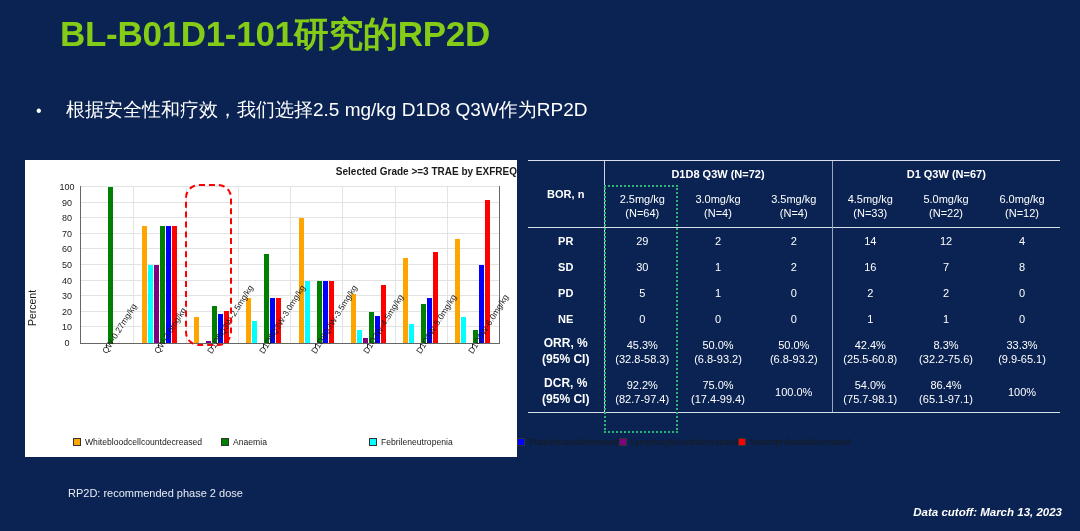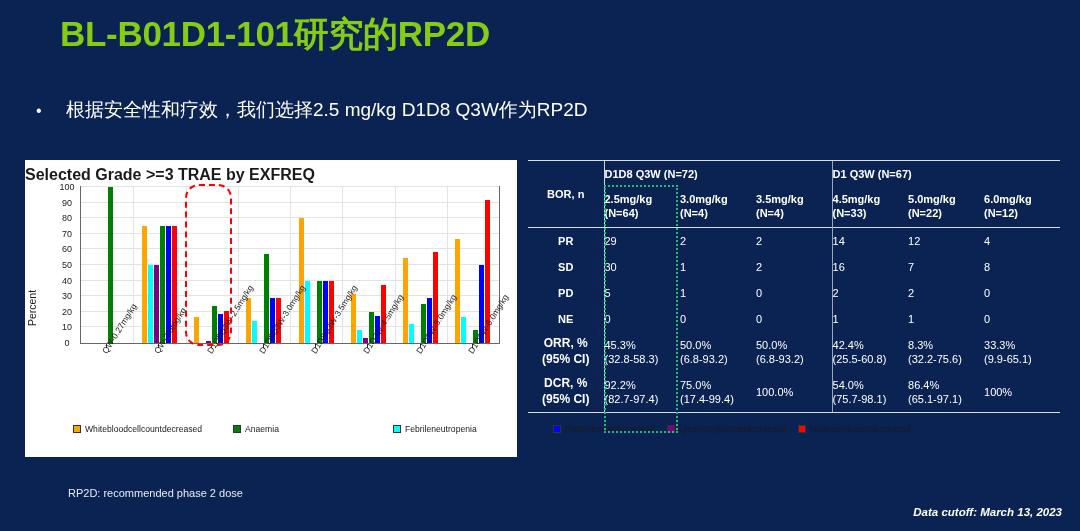--- a/index.html
+++ b/index.html
@@ -62,8 +62,8 @@
     position: absolute;
     left: 0; right: 0;
     top: 6px;
-    text-align: left;
-    font-size: 16px;
+    text-align: right;
+    font-size: 10px;
     font-weight: bold;
     color: #1a1a1a;
   }

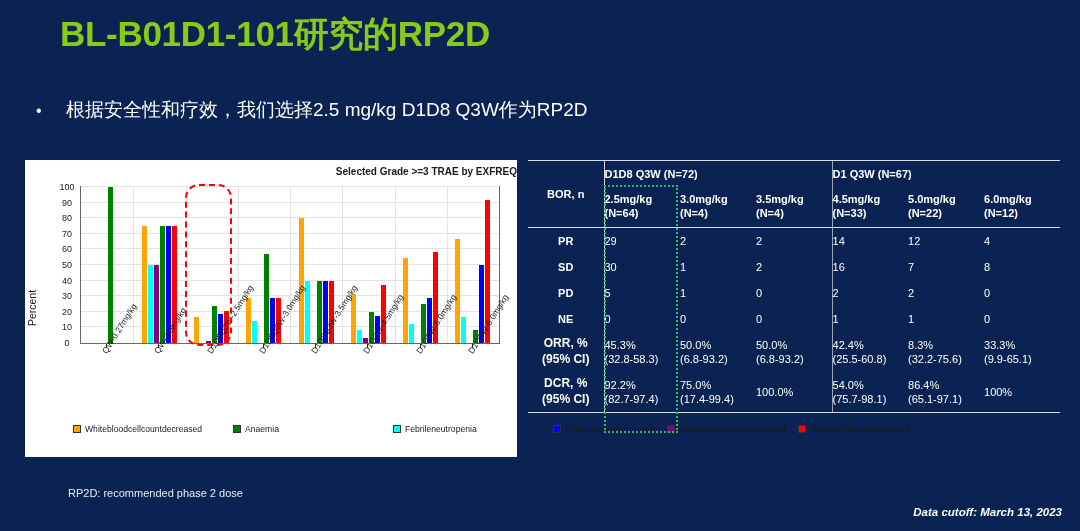--- a/index.html
+++ b/index.html
@@ -218,6 +218,7 @@
     color: #ffffff;
   }
   table.bor-table td, table.bor-table th {
+    text-align: center;
     vertical-align: middle;
     font-size: 11px;
     padding: 0;

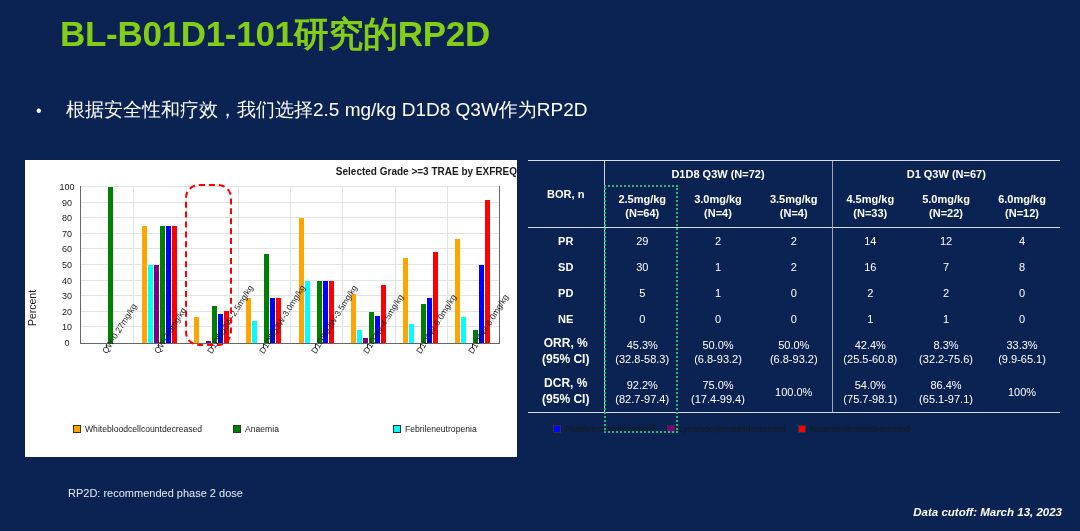--- a/index.html
+++ b/index.html
@@ -234,7 +234,7 @@
     height: 26px;
   }
   .hdr-dose {
-    font-weight: bold;
+    font-weight: normal;
     font-size: 11px;
     height: 40px;
     line-height: 1.25;

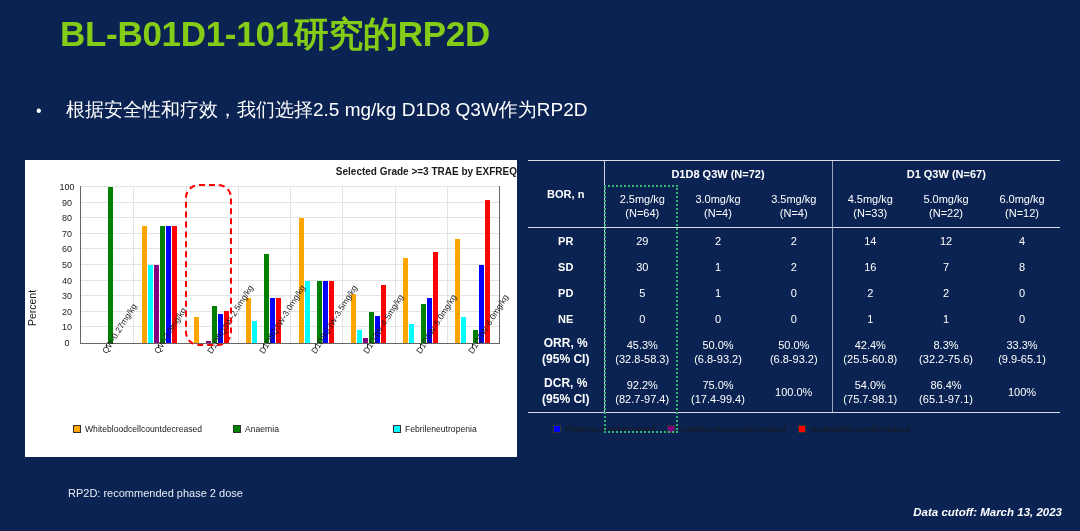--- a/index.html
+++ b/index.html
@@ -179,13 +179,13 @@
   #chart-legend {
     position: absolute;
     left: 48px;
-    top: 263px;
+    top: 276px;
     width: 440px;
     display: grid;
     grid-template-columns: 148px 148px 148px;
     grid-auto-rows: 12px;
     grid-auto-flow: column;
-    column-gap: 12px;
+    column-gap: 0;
   }
   .legend-item {
     display: flex;

